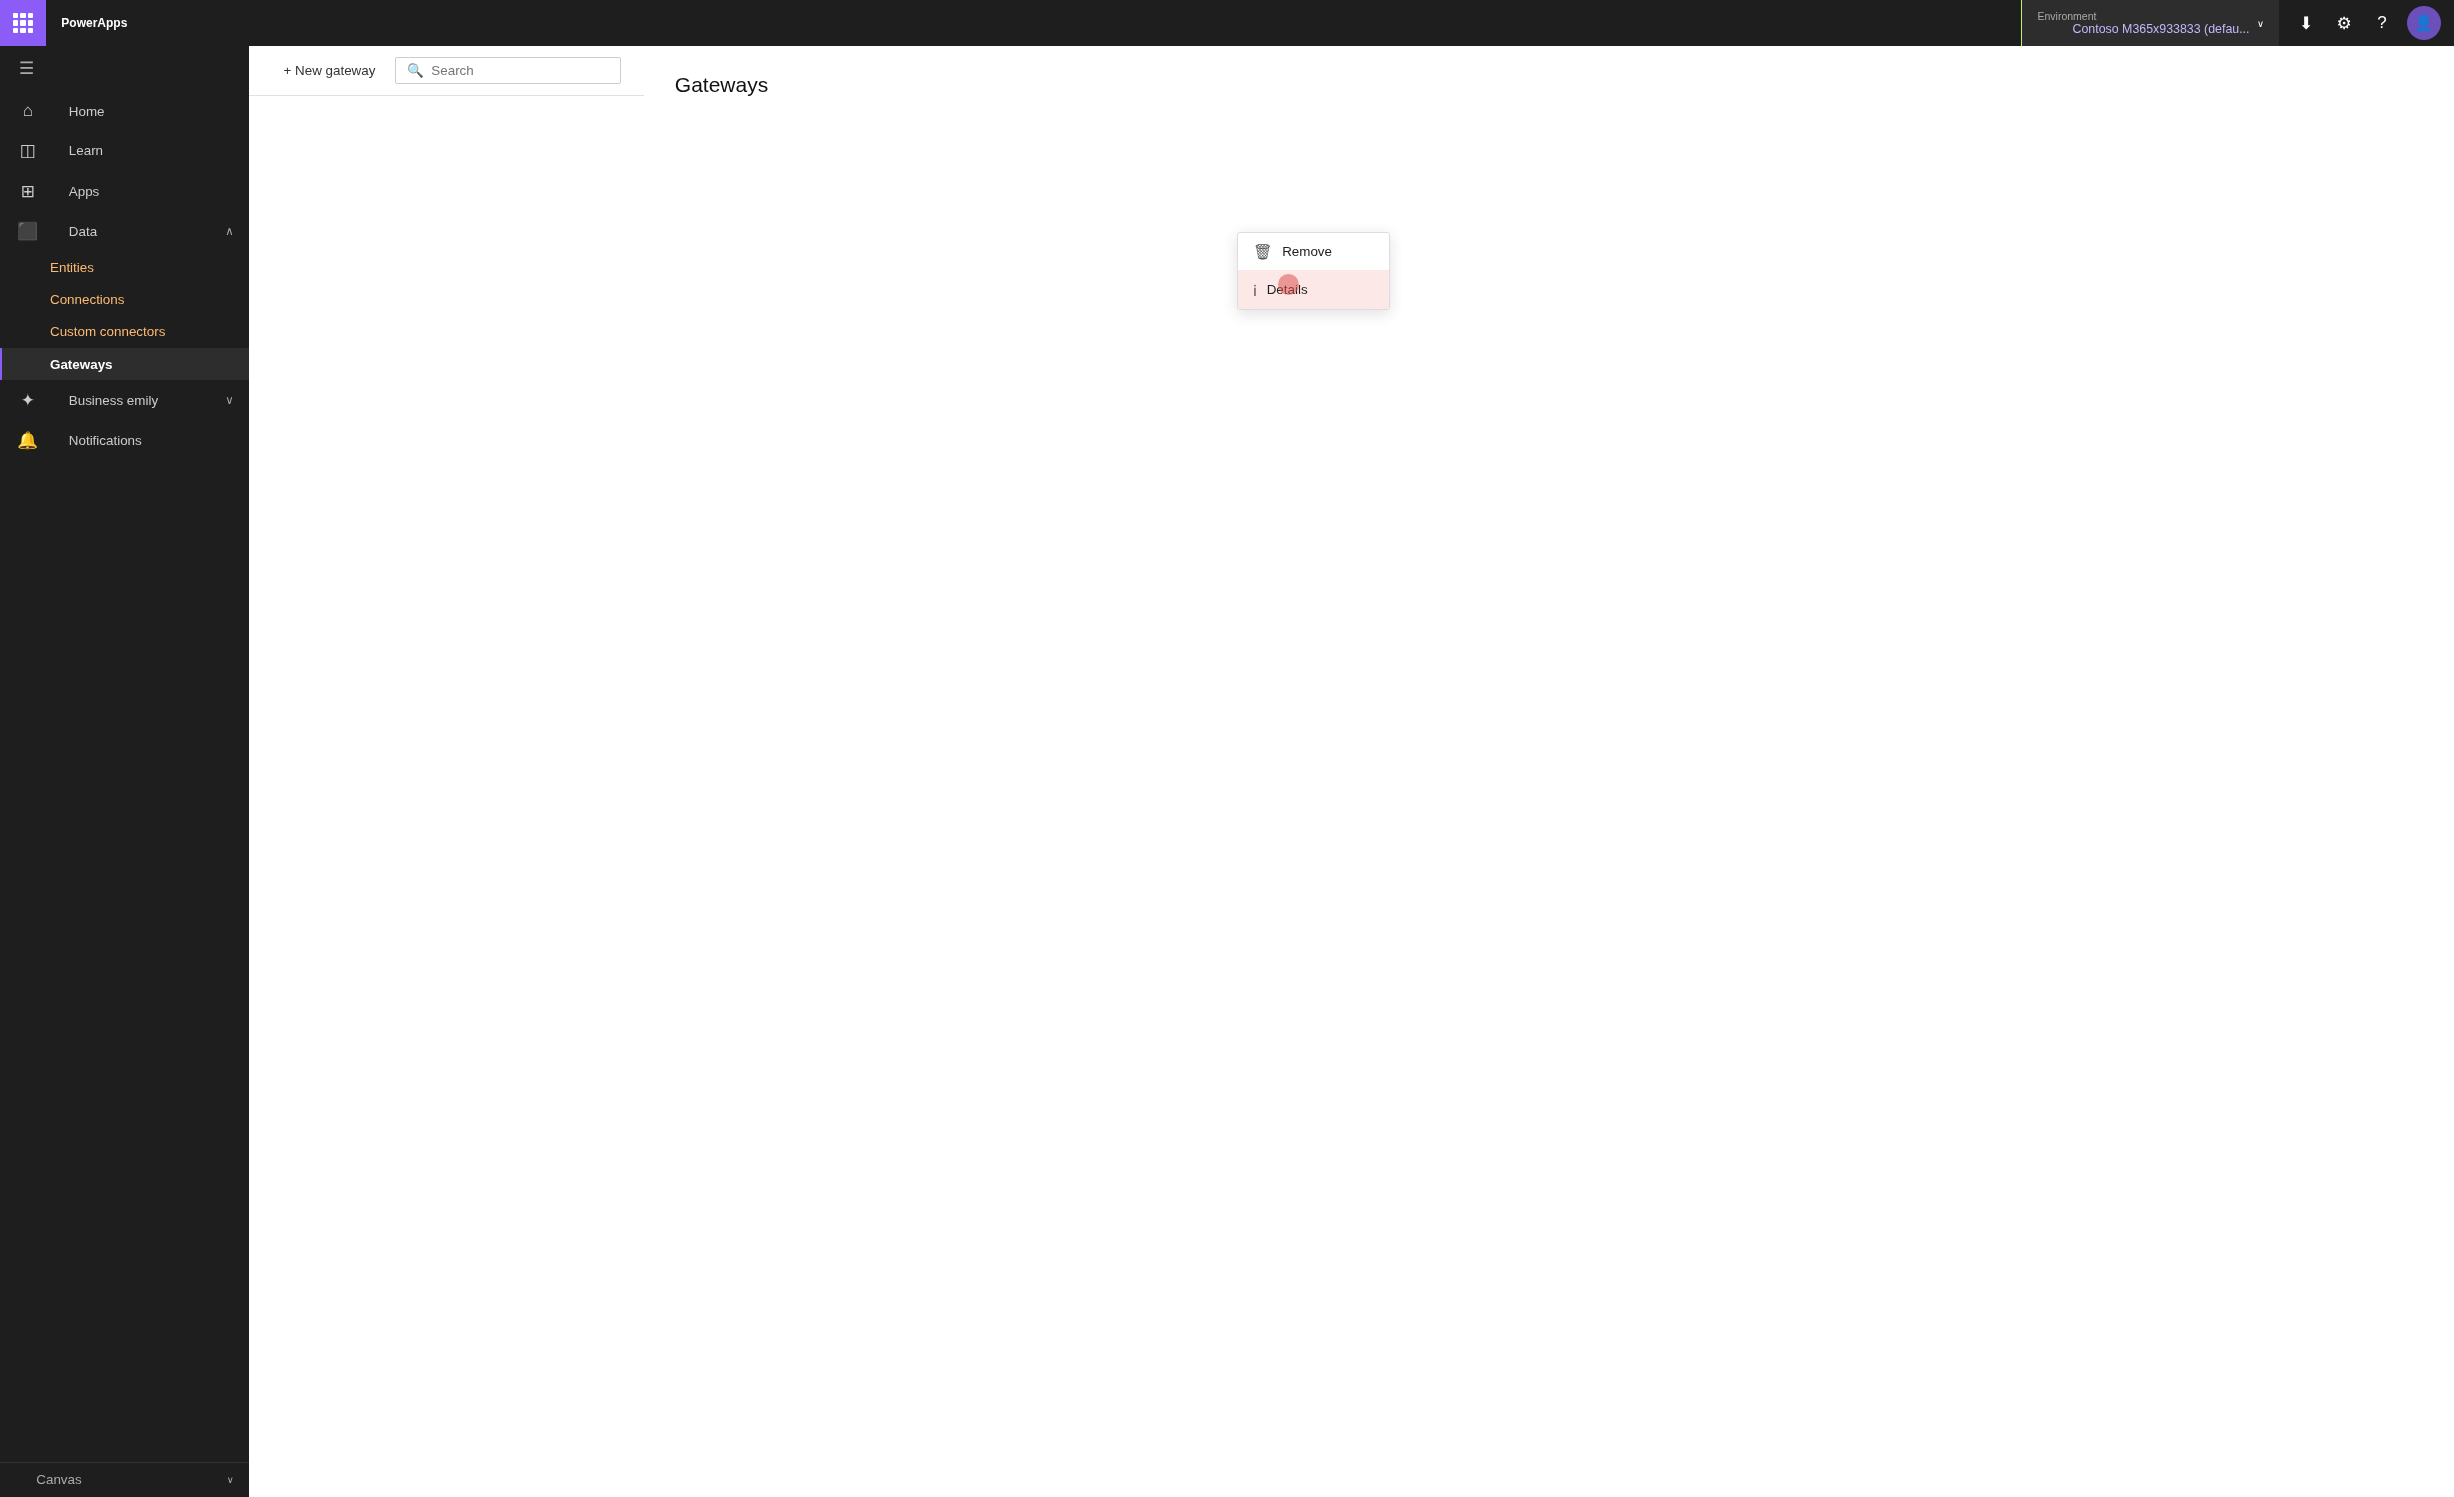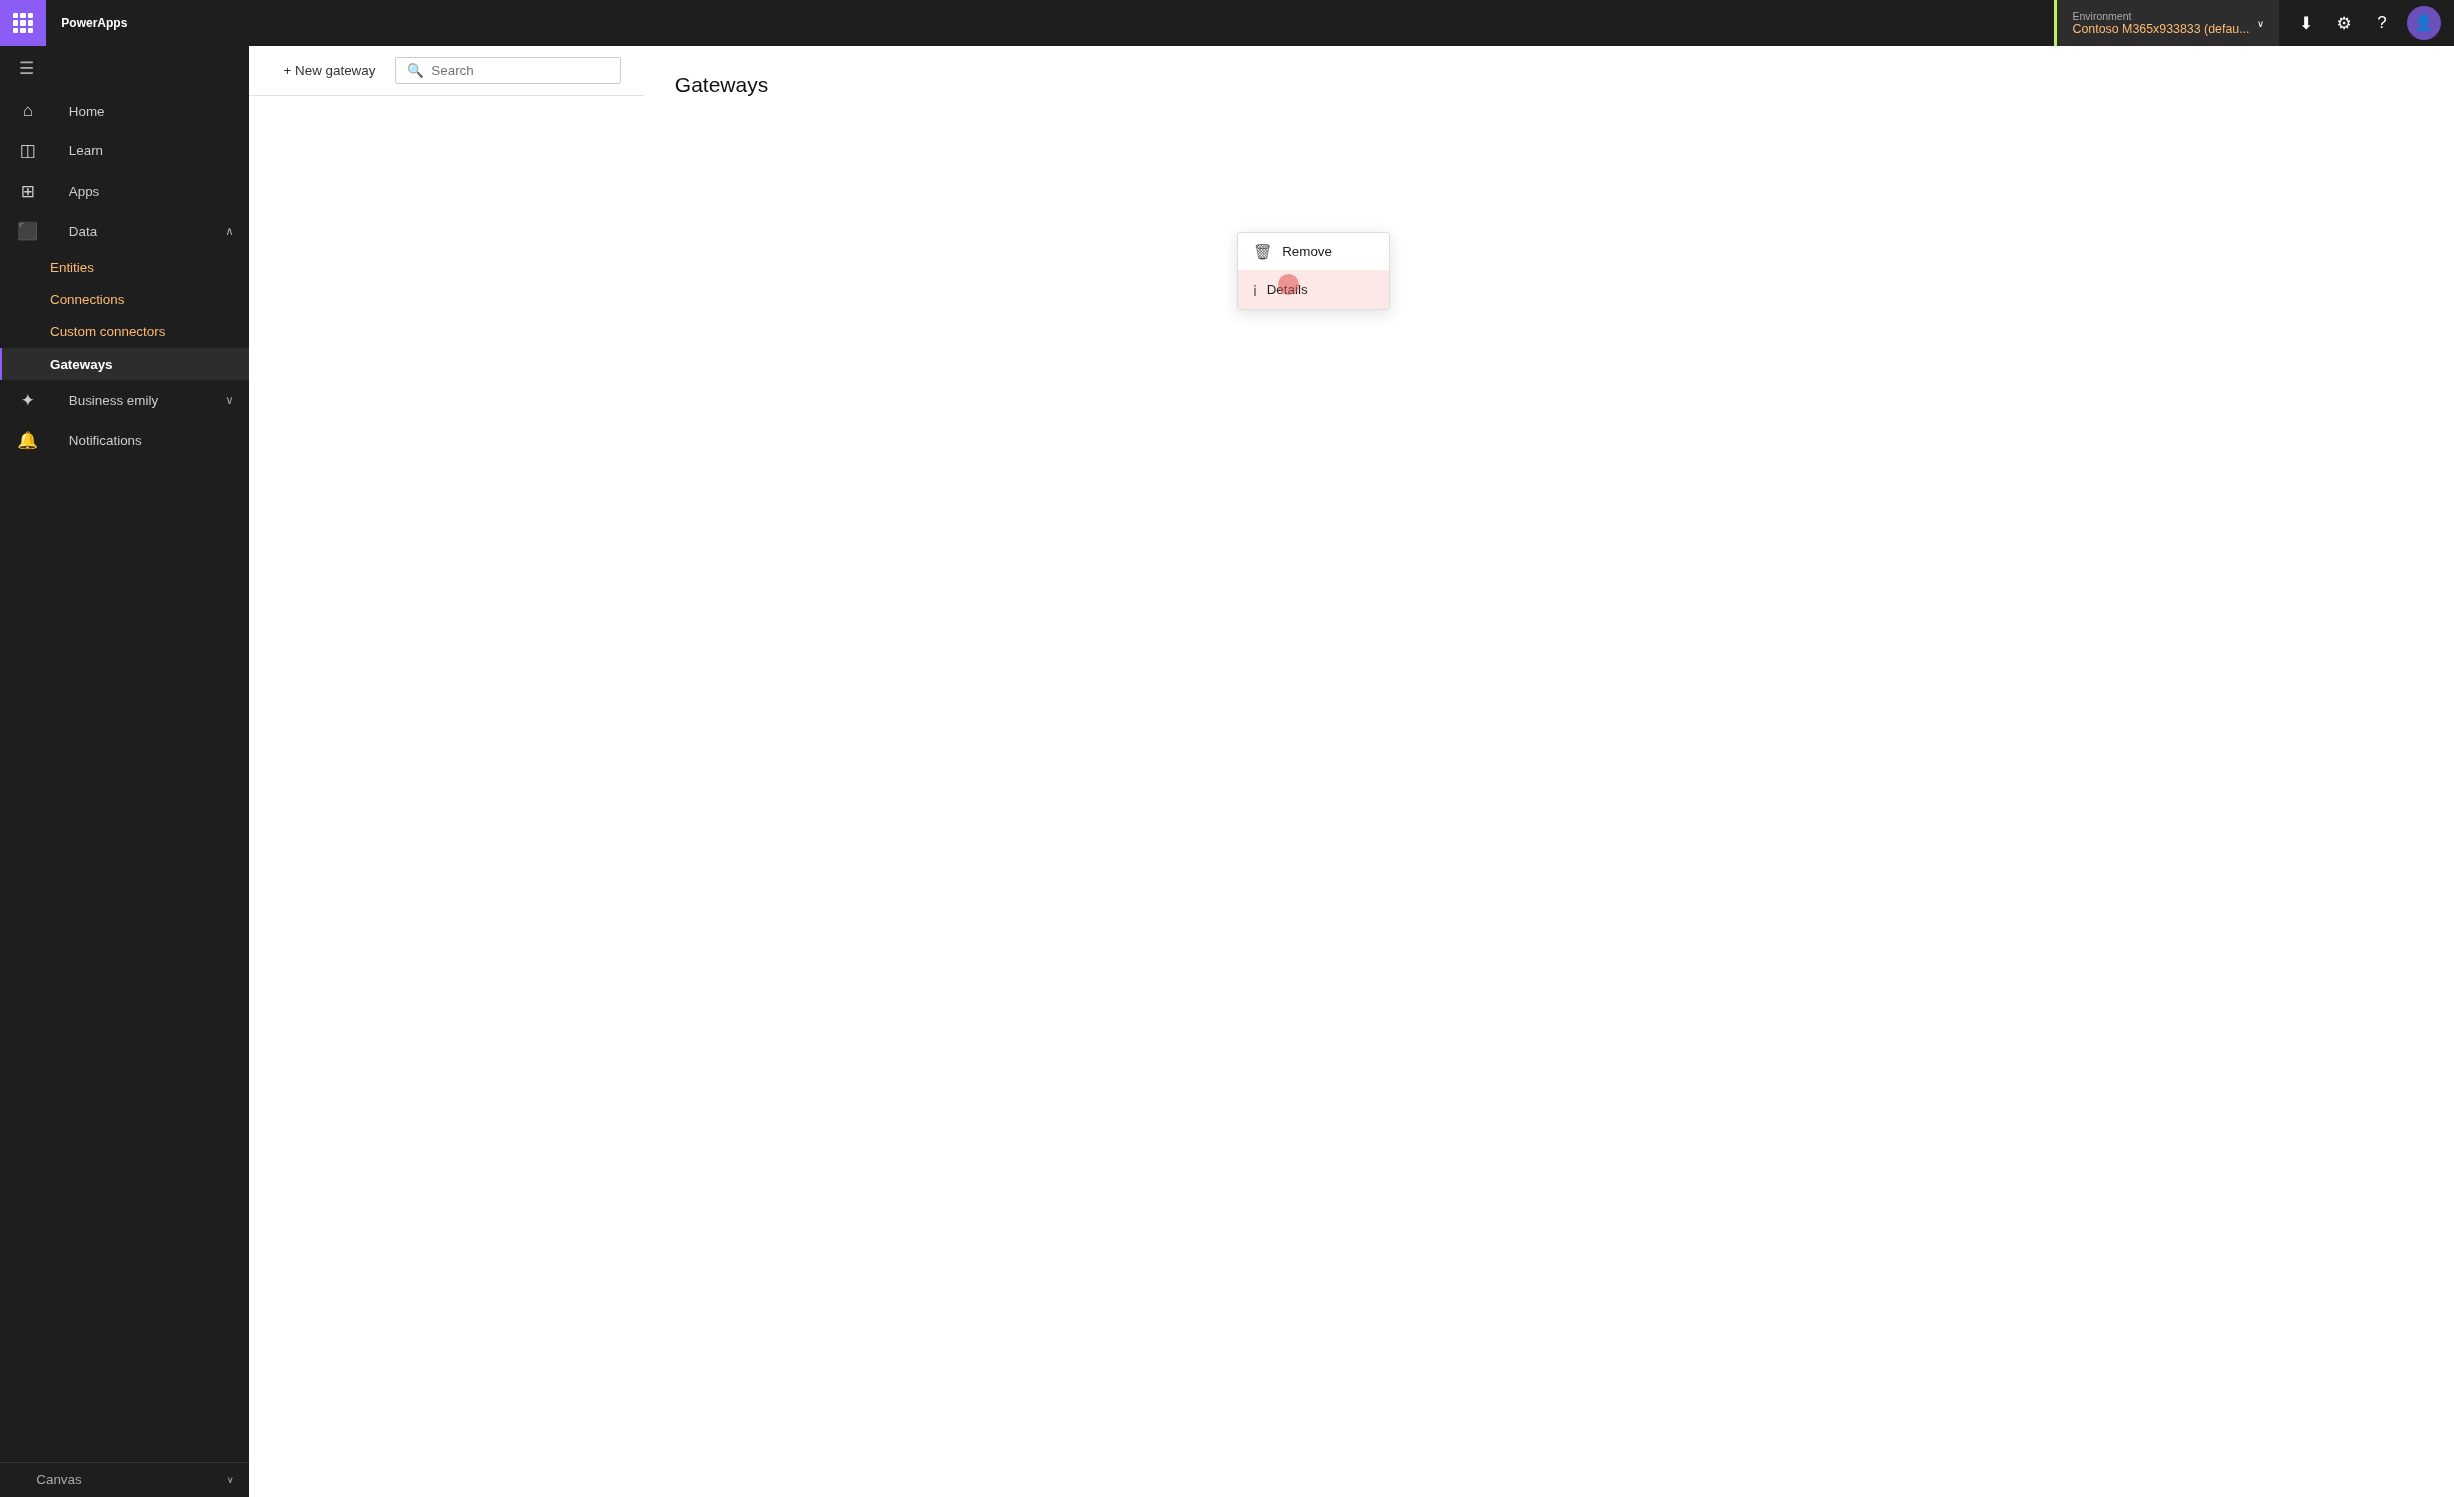--- a/index.html
+++ b/index.html
@@ -49,7 +49,7 @@
       background: #2d2d2d;
       padding: 0 15.3px;
       height: 46px;
-      border-left: 3px solid #bef264;
+      border-left: 1px solid #bef264;
       cursor: pointer;
     }
     .topbar-env-text {

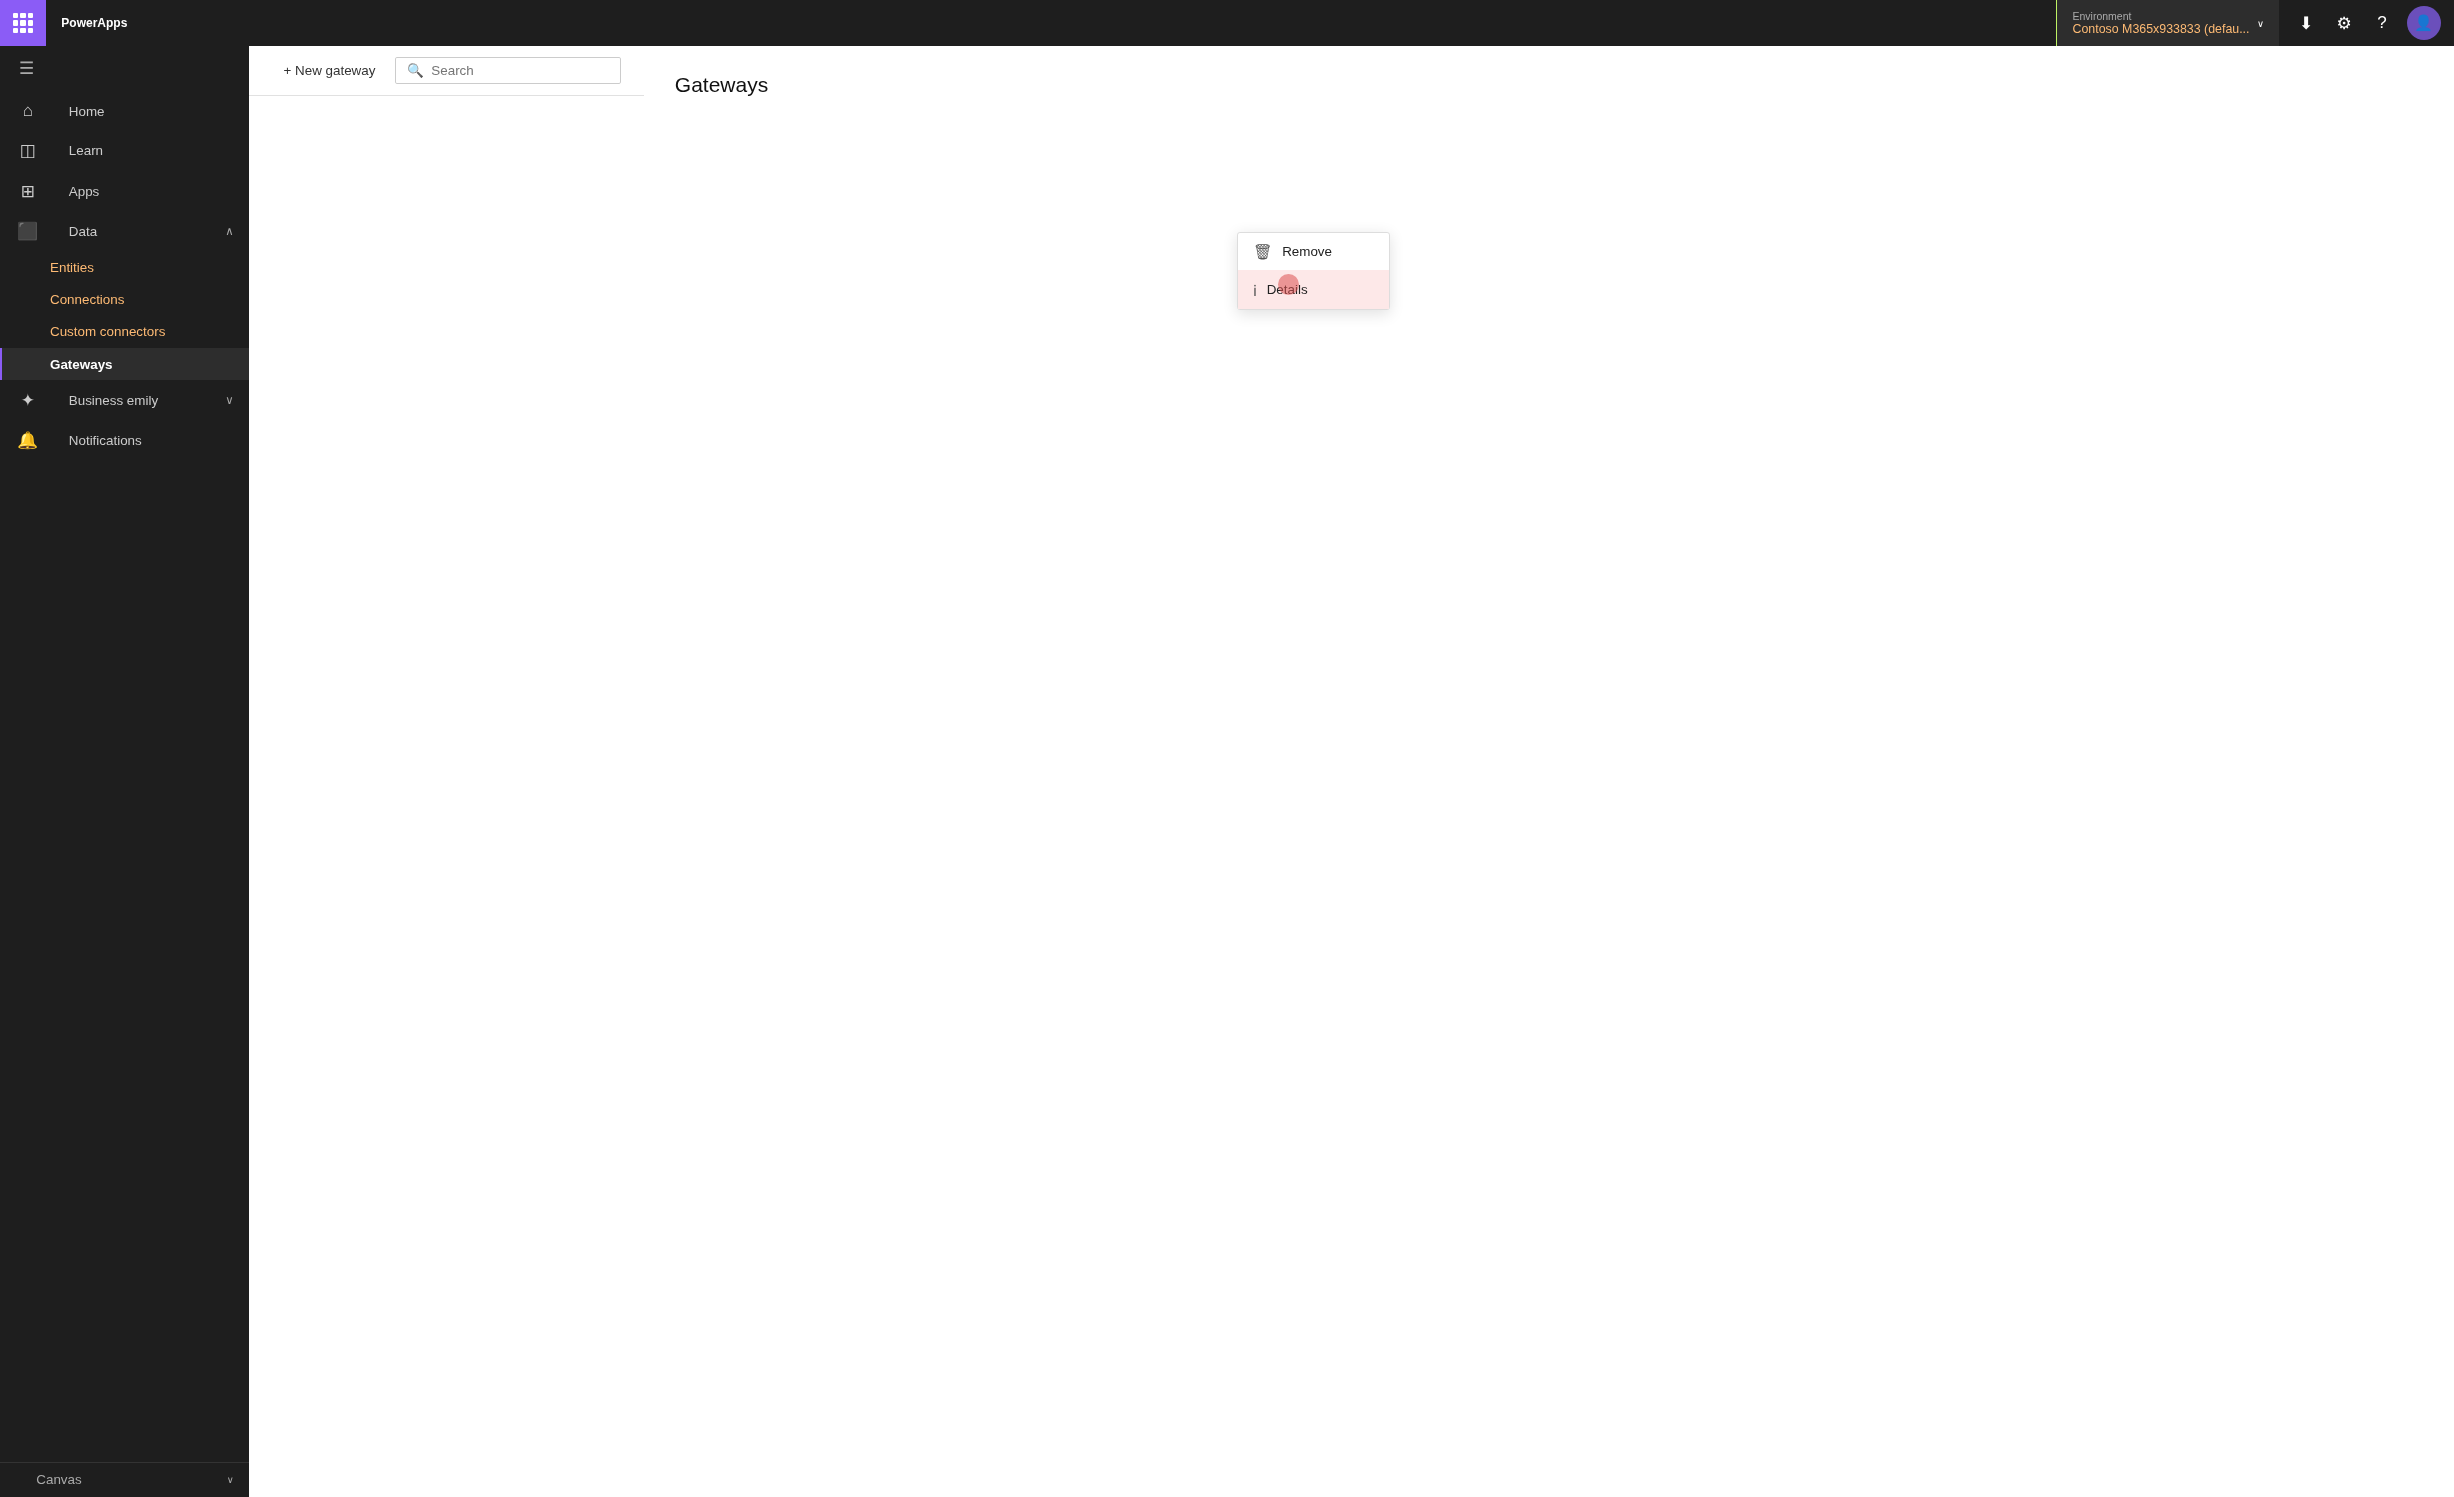--- a/index.html
+++ b/index.html
@@ -61,8 +61,9 @@
       font-size: 10.5px;
     }
     .topbar-env-name {
-      color: #fdba74;
+      color: #c4b5fd;
       font-size: 12.4px;
+      margin-left: 35px;
     }
     .topbar-env-chevron {
       color: white;

